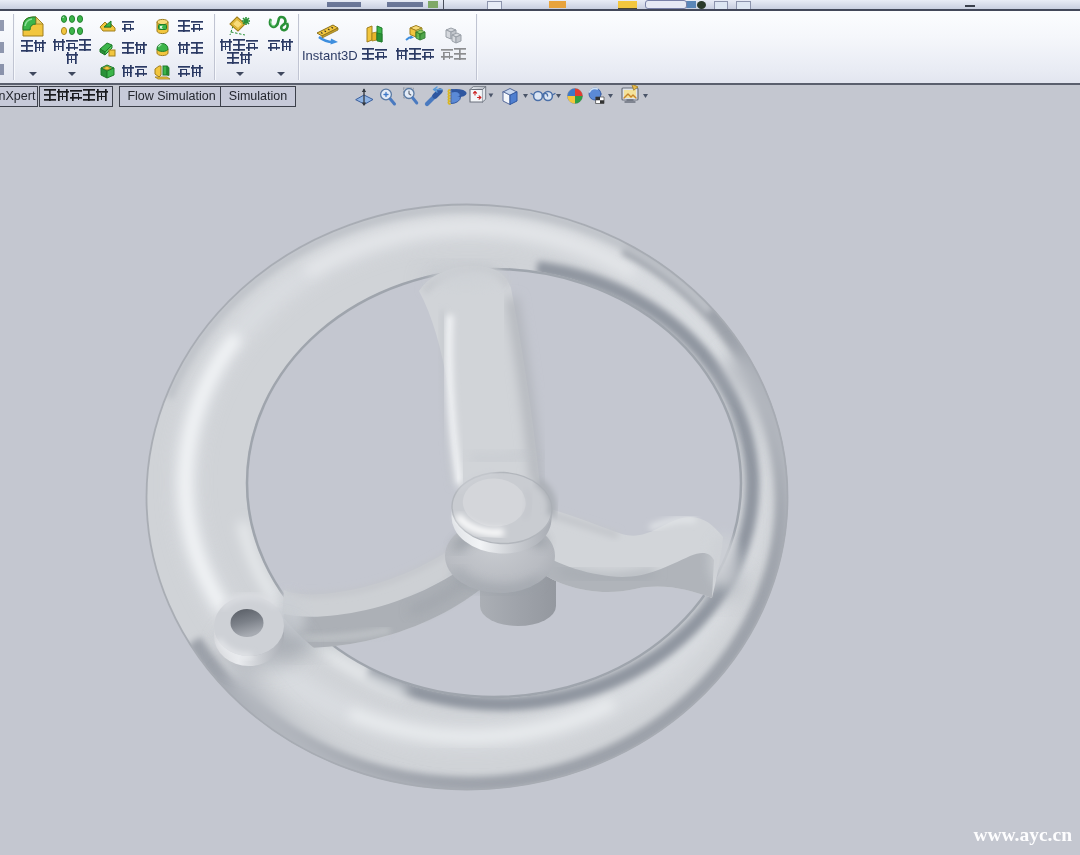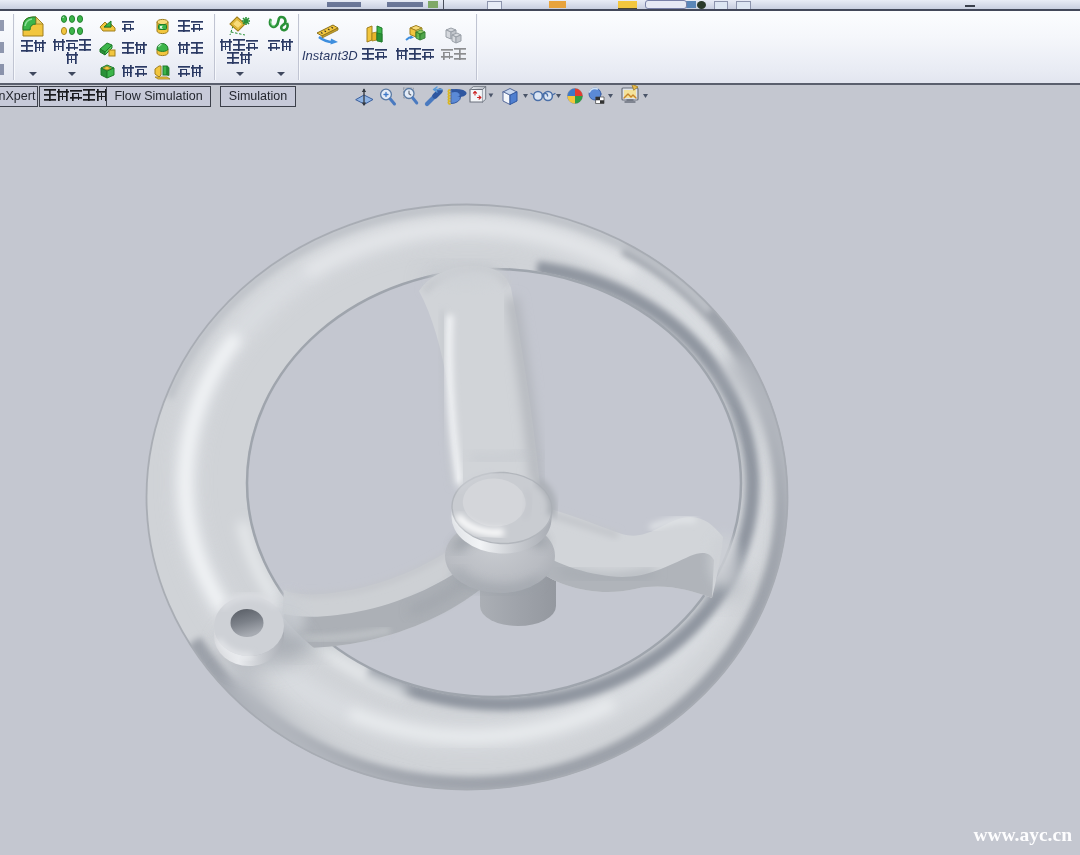--- a/index.html
+++ b/index.html
@@ -16,7 +16,7 @@
 #ribbon:after{content:"";position:absolute;left:0;bottom:0;width:1080px;height:2px;background:#5a5f6d;}
 .vsep{position:absolute;top:3px;height:66px;width:1px;background:#c0c4d2;border-right:1px solid #f6f8fc;}
 .biglbl{position:absolute;font-size:12px;color:#2b3a64;text-align:center;line-height:12px;white-space:nowrap;}
-.smalllbl{position:absolute;font-size:12px;color:#2b3a64;white-space:nowrap;font-style:italic;}
+.smalllbl{position:absolute;font-size:12px;color:#2b3a64;white-space:nowrap;}
 .drop{position:absolute;width:0;height:0;border-left:4px solid transparent;border-right:4px solid transparent;border-top:4.5px solid #3f485e;}
 
 .cj{display:inline-block;width:12px;height:12px;margin:0 .5px;vertical-align:-1px;}

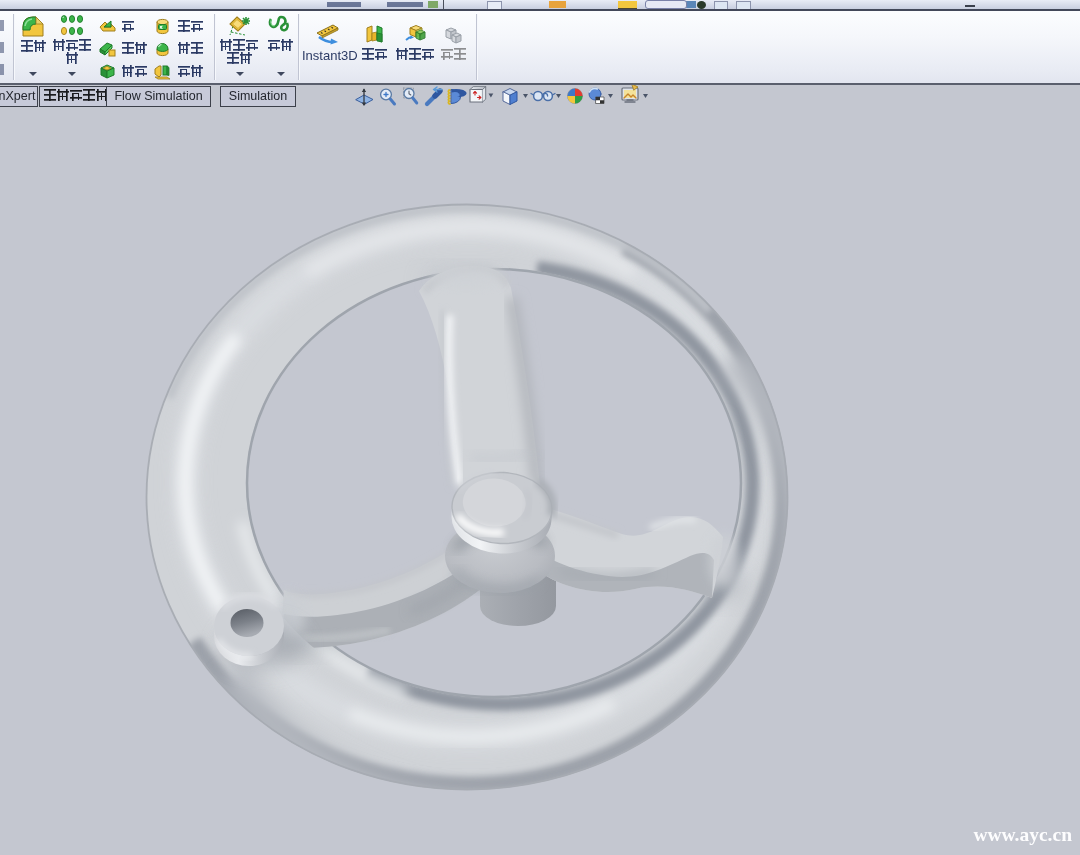--- a/index.html
+++ b/index.html
@@ -198,7 +198,7 @@
 <div id="tabs" class="abs">
   <div class="tab" style="left:-4px;top:1px;width:40px;">nXpert</div>
   <div class="tab" style="left:39px;top:1px;width:72px;"><span class="cj c1 dk"></span><span class="cj c2 dk"></span><span class="cj c3 dk"></span><span class="cj c1 dk"></span><span class="cj c2 dk"></span></div>
-  <div class="tab" style="left:106px;top:1px;width:103px;">Flow Simulation</div>
+  <div class="tab" style="left:119px;top:1px;width:103px;">Flow Simulation</div>
   <div class="tab" style="left:220px;top:1px;width:74px;">Simulation</div>
 </div>
 

